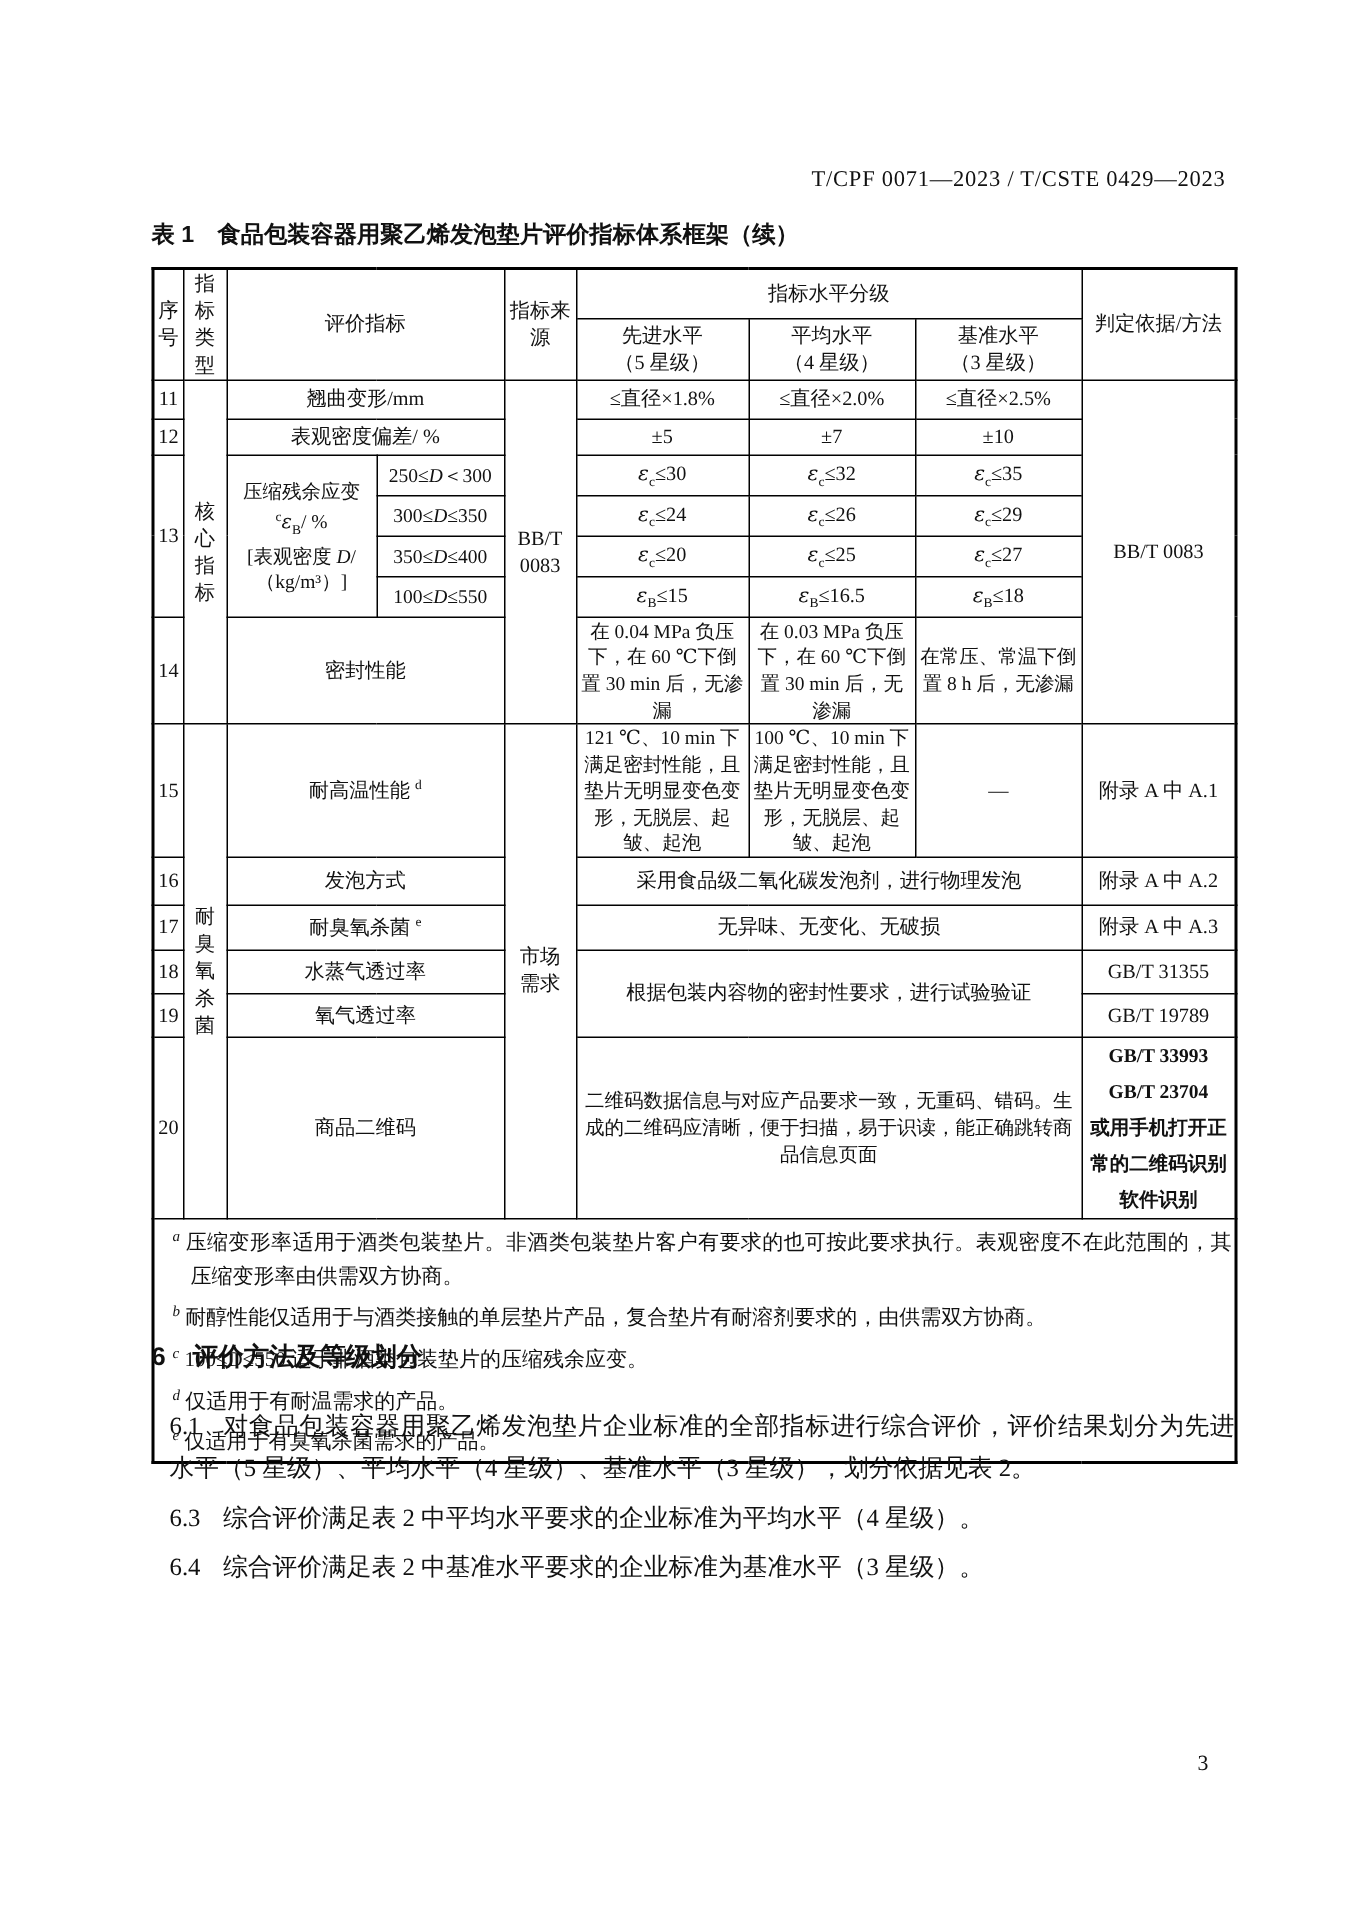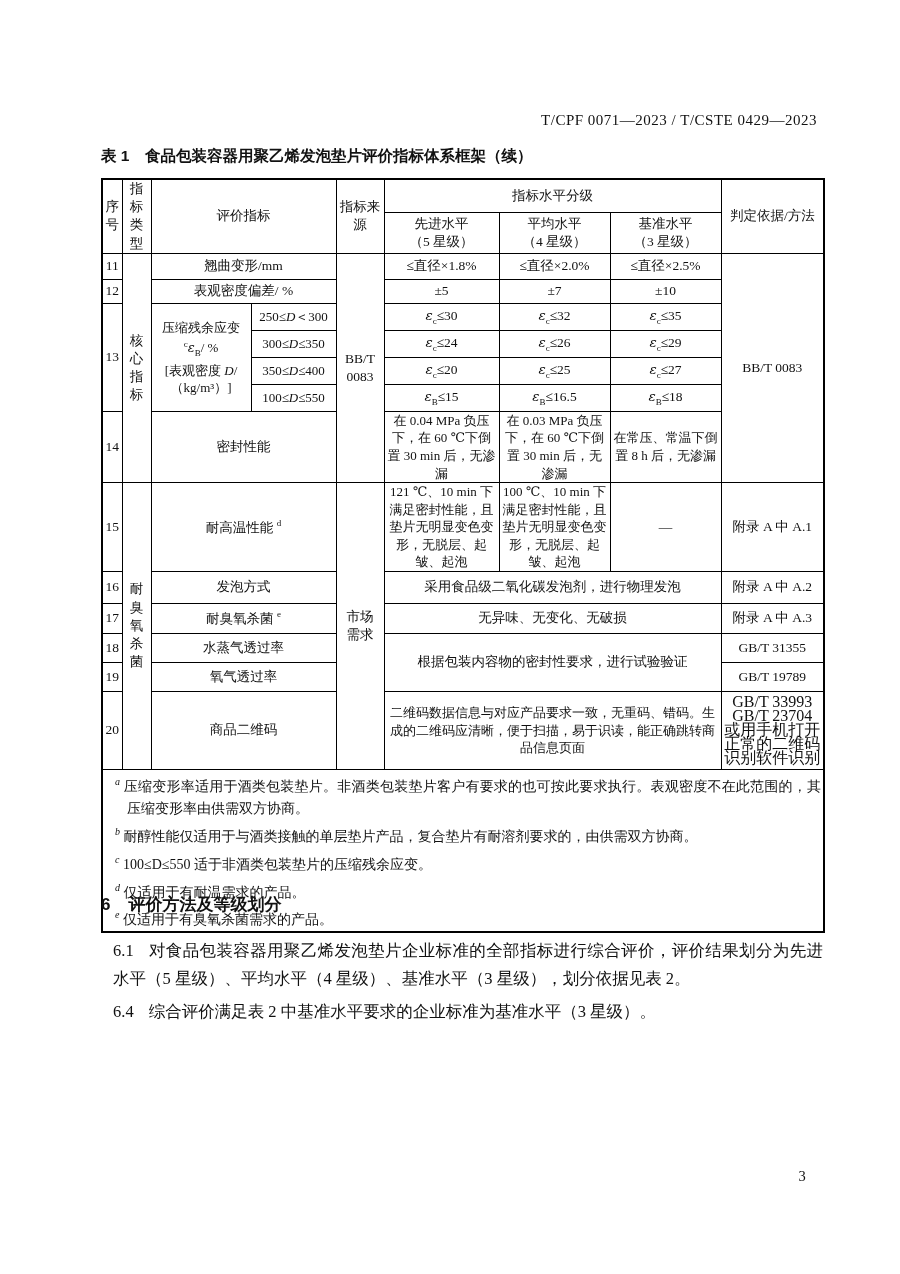--- a/index.html
+++ b/index.html
@@ -191,7 +191,7 @@
       <td>20</td>
       <td colspan="2">商品二维码</td>
       <td colspan="3" class="left">二维码数据信息与对应产品要求一致，无重码、错码。生成的二维码应清晰，便于扫描，易于识读，能正确跳转商品信息页面</td>
-      <td class="prelines" style="font-size:16px;line-height:14px;">GB/T 33993
+      <td class="prelines" style="font-size:13px;line-height:24px;font-weight:bold;">GB/T 33993
 GB/T 23704
 或用手机打开正常的二维码识别软件识别</td>
     </tr>

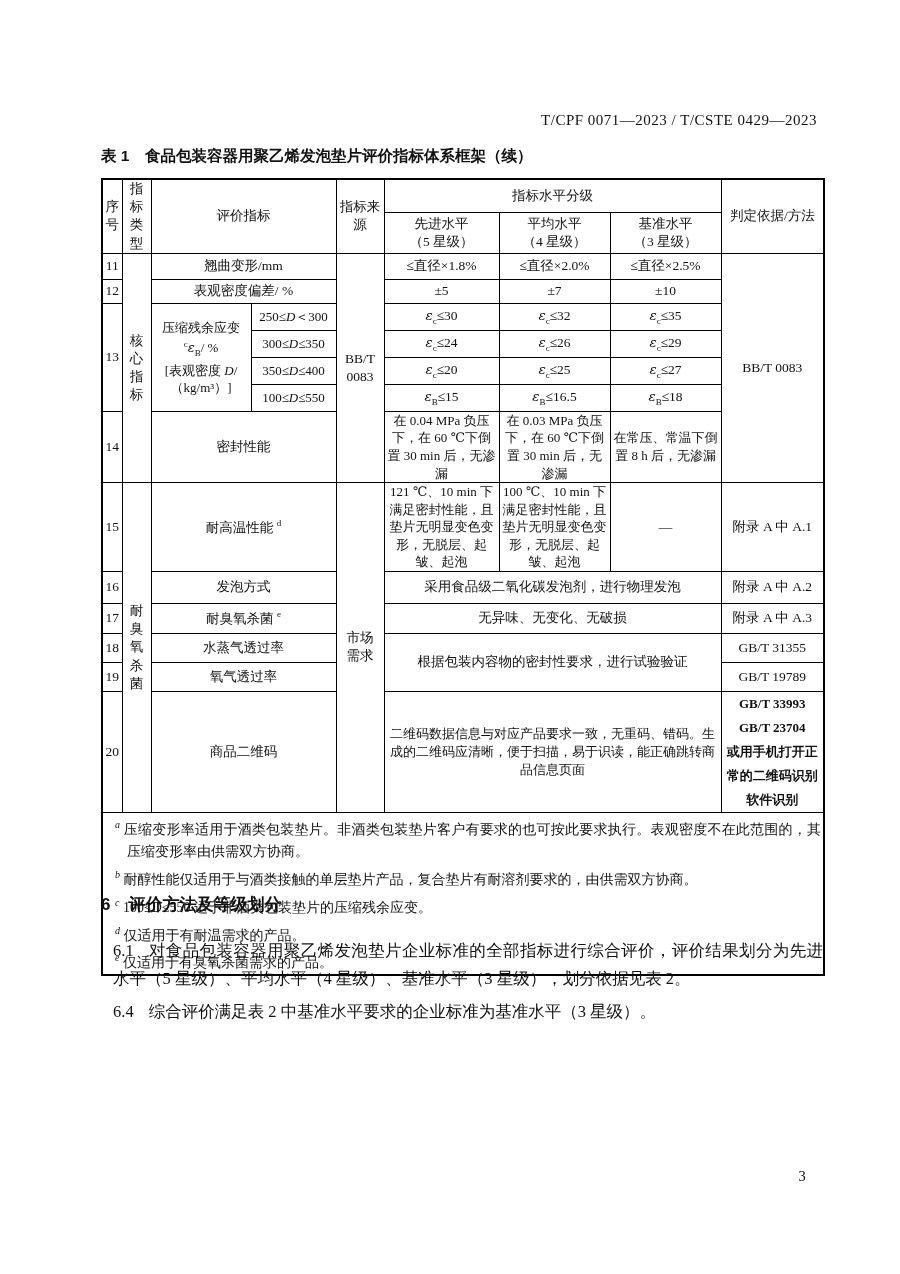--- a/index.html
+++ b/index.html
@@ -211,6 +211,7 @@
   <div class="section">
     <h2 class="sec-heading"><span class="hnum">6</span><span>评价方法及等级划分</span></h2>
     <p><span class="pnum">6.1</span><span>对食品包装容器用聚乙烯发泡垫片企业标准的全部指标进行综合评价，评价结果划分为先进水平（5 星级）、平均水平（4 星级）、基准水平（3 星级），划分依据见表 2。</span></p>
+    <p><span class="pnum">6.3</span><span>综合评价满足表 2 中平均水平要求的企业标准为平均水平（4 星级）。</span></p>
     <p><span class="pnum">6.4</span><span>综合评价满足表 2 中基准水平要求的企业标准为基准水平（3 星级）。</span></p>
   </div>
 

